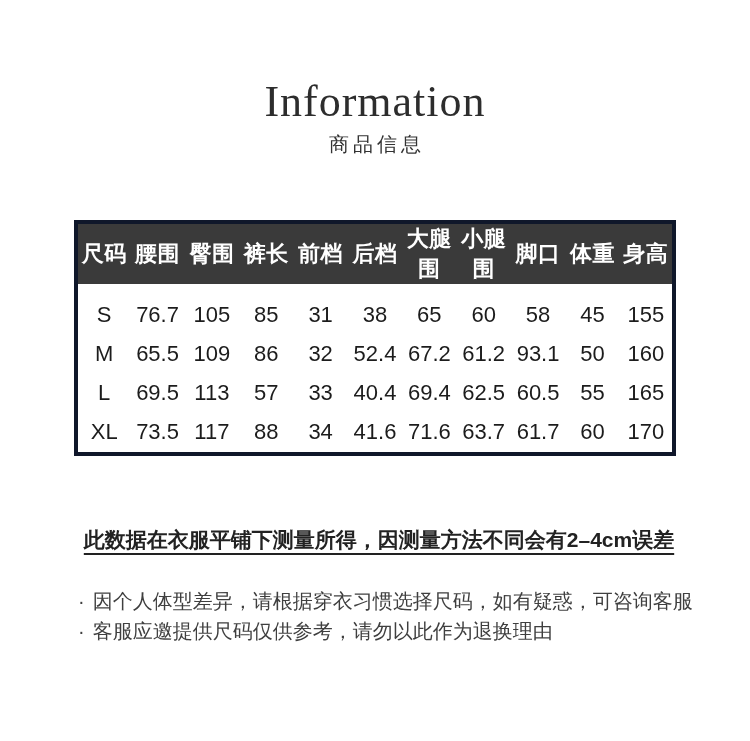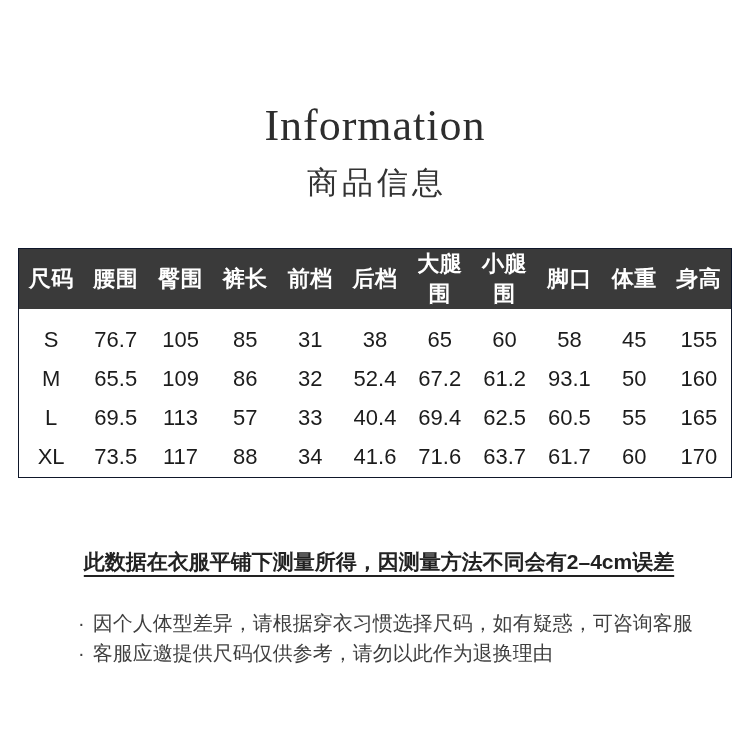--- a/index.html
+++ b/index.html
@@ -14,7 +14,7 @@
   .page { width: 750px; height: 741px; position: relative; }
 
   
-  .title-block { text-align: center; padding-top: 100px; }
+  .title-block { text-align: center; padding-top: 76px; }
   .title {
     font-family: "Liberation Serif", "DejaVu Serif", serif;
     font-size: 44px;

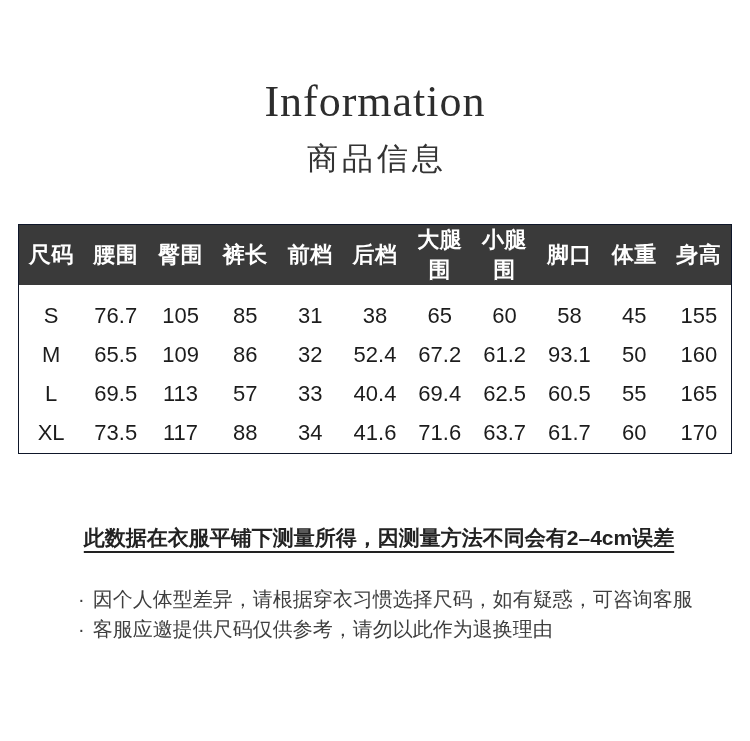--- a/index.html
+++ b/index.html
@@ -25,9 +25,9 @@
     letter-spacing: 1px;
   }
   .subtitle {
-    font-size: 31px;
+    font-size: 20px;
     color: #333333;
-    margin-top: 10px;
+    margin-top: 3px;
     letter-spacing: 4px;
     text-indent: 4px; 
   }

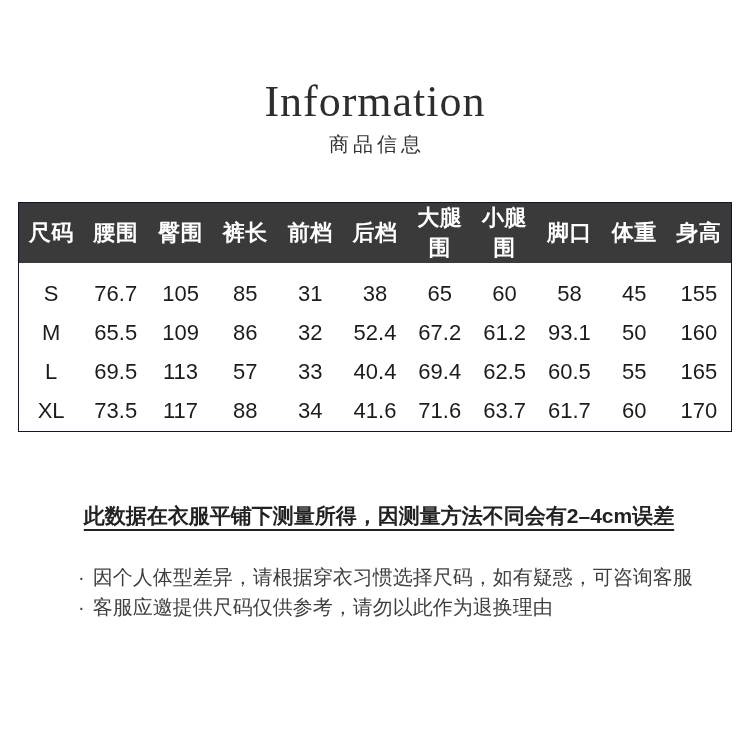--- a/index.html
+++ b/index.html
@@ -34,11 +34,11 @@
 
   
   .size-chart {
-    width: 714px;
-    margin: 44px auto 0 auto;
+    width: 602px;
+    margin: 62px auto 0 auto;
     border-collapse: collapse;
     table-layout: fixed;
-    border: 1px solid #0f172a;
+    border: 4px solid #0f172a;
   }
   .size-chart thead th {
     background: #3a3a3a;

